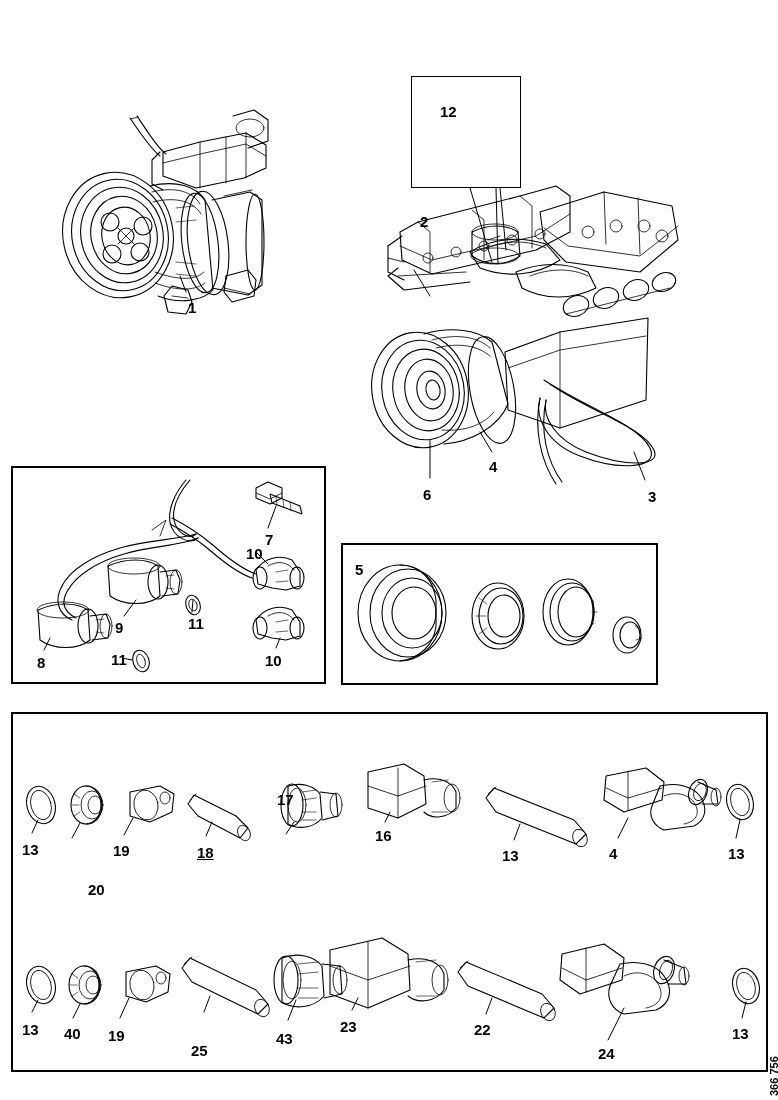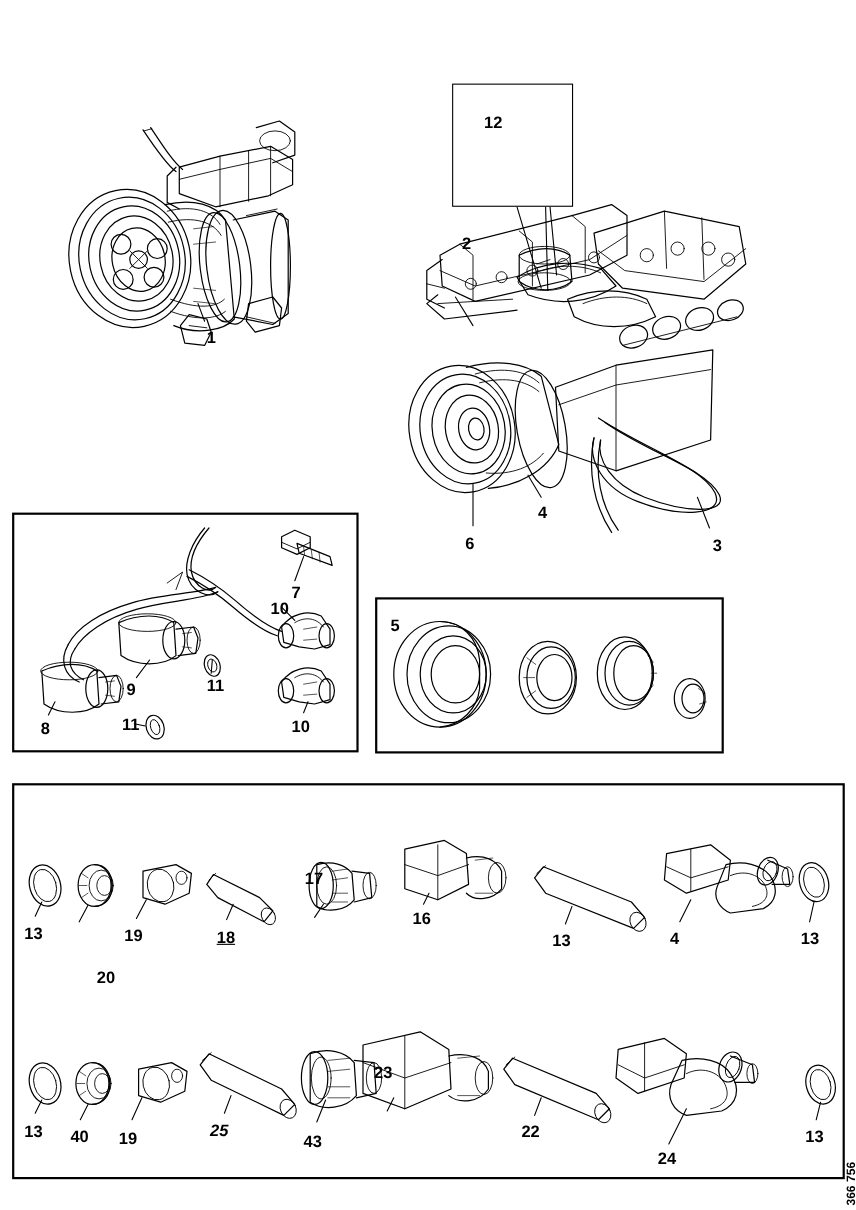--- a/index.html
+++ b/index.html
@@ -452,7 +452,7 @@
       <div class="lbl" style="left: 108px; top: 1028px;">19</div>
       <div class="lbl" style="left: 191px; top: 1021px; font-style: italic;">25</div>
       <div class="lbl" style="left: 276px; top: 1031px;">43</div>
-      <div class="lbl" style="left: 340px; top: 968px;">23</div>
+      <div class="lbl" style="left: 340px; top: 1019px;">23</div>
       <div class="lbl" style="left: 474px; top: 1022px;">22</div>
       <div class="lbl" style="left: 598px; top: 1046px;">24</div>
       <div class="lbl" style="left: 732px; top: 1026px;">13</div>

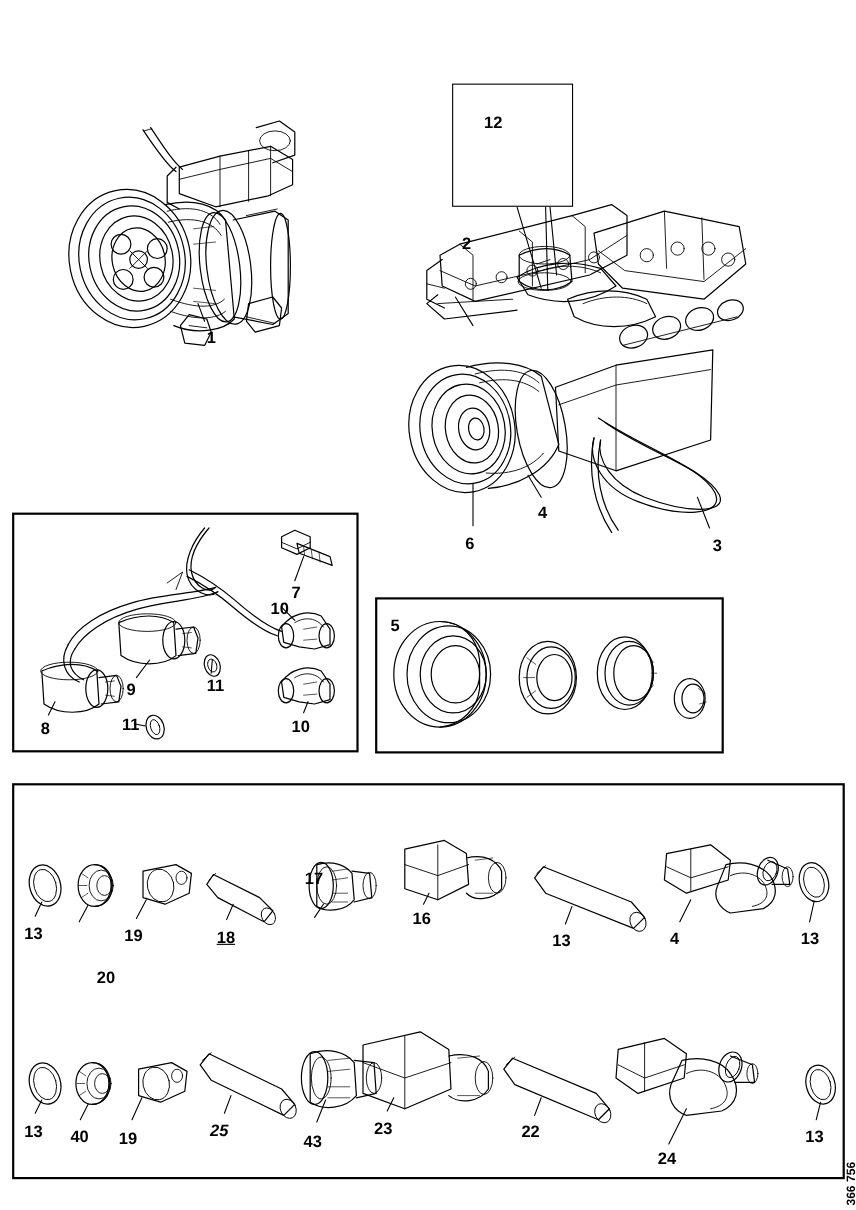--- a/index.html
+++ b/index.html
@@ -450,7 +450,7 @@
       <div class="lbl" style="left: 22px; top: 1022px;">13</div>
       <div class="lbl" style="left: 64px; top: 1026px;">40</div>
       <div class="lbl" style="left: 108px; top: 1028px;">19</div>
-      <div class="lbl" style="left: 191px; top: 1021px; font-style: italic;">25</div>
+      <div class="lbl" style="left: 191px; top: 1043px;">25</div>
       <div class="lbl" style="left: 276px; top: 1031px;">43</div>
       <div class="lbl" style="left: 340px; top: 1019px;">23</div>
       <div class="lbl" style="left: 474px; top: 1022px;">22</div>

